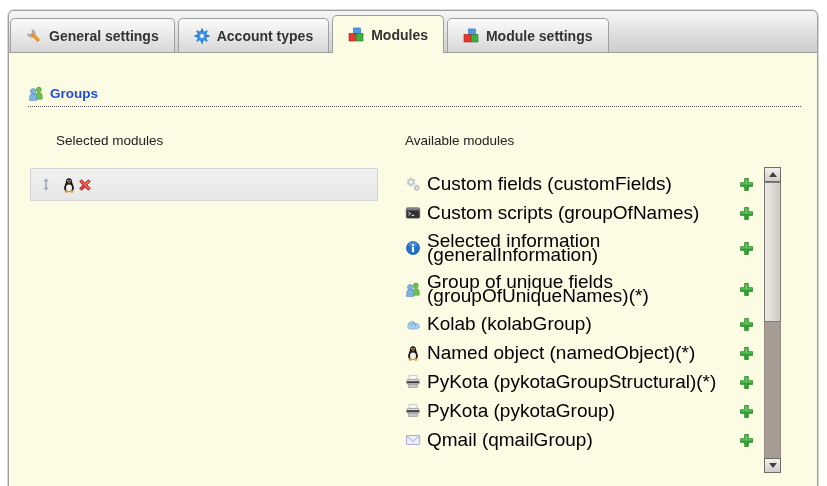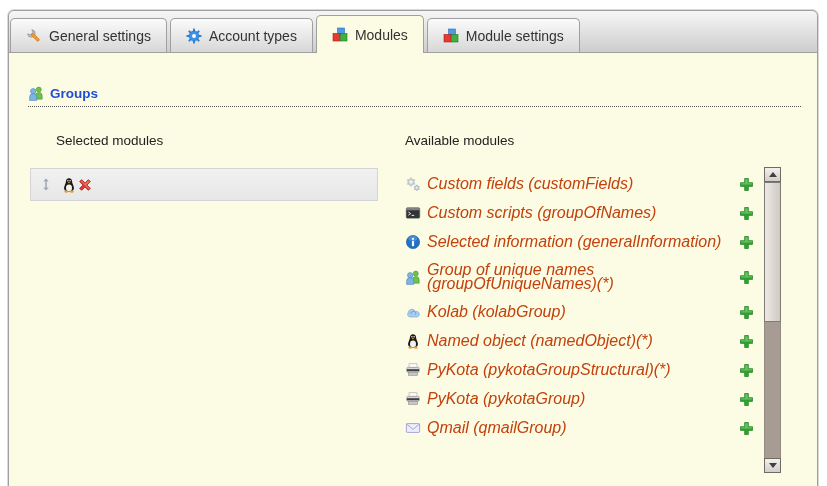--- a/index.html
+++ b/index.html
@@ -16,7 +16,7 @@
     border-radius:6px 6px 0 0; display:flex; align-items:flex-end; padding-left:1px; }
   .tab { height:34px; display:flex; align-items:center; gap:7px; padding:0 15px;
     background:linear-gradient(#FBFBFB,#D7D7D7); border:1px solid #9F9F9F; border-bottom:none;
-    border-radius:5px 5px 0 0; margin-right:3px; font-size:14px; color:#333; cursor:pointer; }
+    border-radius:5px 5px 0 0; margin-right:3px; font-size:14px; color:#333; cursor:pointer;font-weight:bold; }
   .tab.active { background:#FCFBE3; height:38px; margin-bottom:-1px; position:relative; z-index:2; }
   .icon16 { width:16px; height:16px; display:block; }
   .icon15 { width:15px; height:15px; display:block; }

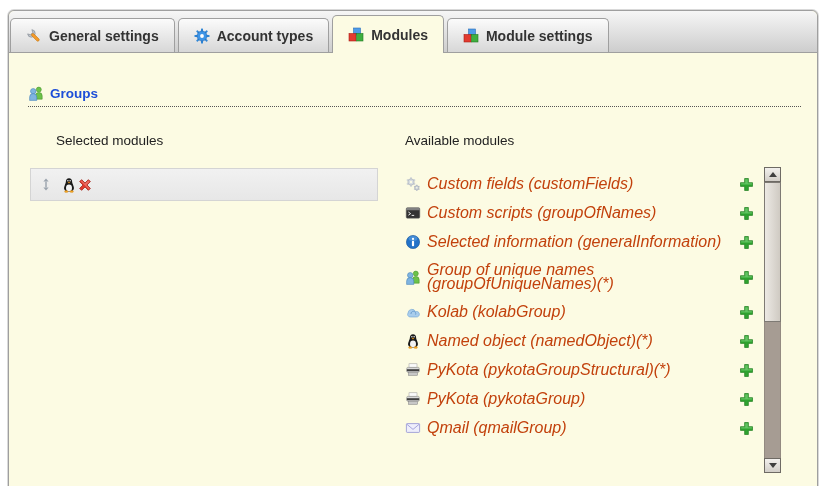--- a/index.html
+++ b/index.html
@@ -44,8 +44,8 @@
   .avail-list { position:absolute; left:396px; top:165px; width:349px; }
   .avail-row { display:flex; align-items:center; min-height:16px; margin-bottom:13px; }
   .avail-row .mod-icon { margin-right:6px; flex:0 0 16px; }
-  .avail-row .mod-label { flex:1; font-size:16px; color:#c2410c; line-height:14px;
-    white-space:pre-line; margin-right:8px;font-style:italic; }
+  .avail-row .mod-label { flex:1; font-size:19px; color:#000000; line-height:14px;
+    white-space:pre-line; margin-right:8px; }
 
   
   .scrollbar { position:absolute; left:755px; top:156px; width:17px; height:306px;

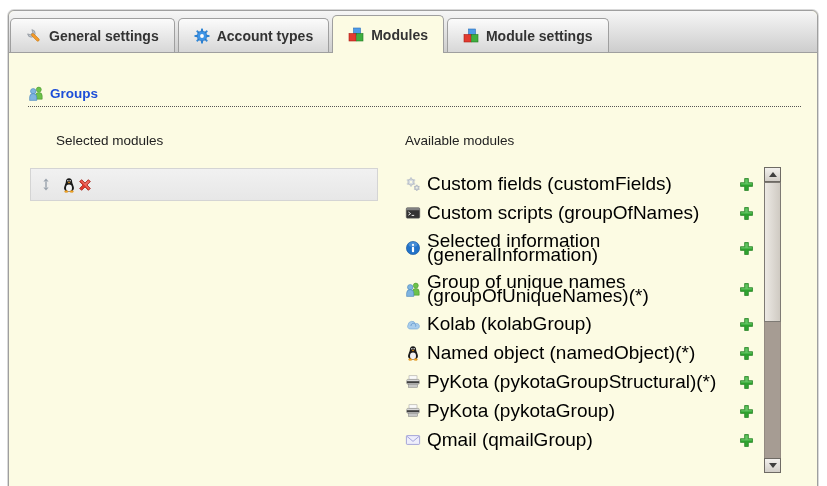--- a/index.html
+++ b/index.html
@@ -280,7 +280,7 @@
             <use href="#sym-group" xlink:href="#sym-group"></use>
           </svg>
         </span>
-    <span class="mod-label">Group of unique names
+    <span class="mod-label">Group of unique fields
 (groupOfUniqueNames)(*)</span>
     <button class="icon-btn">
           <svg class="icon15">

